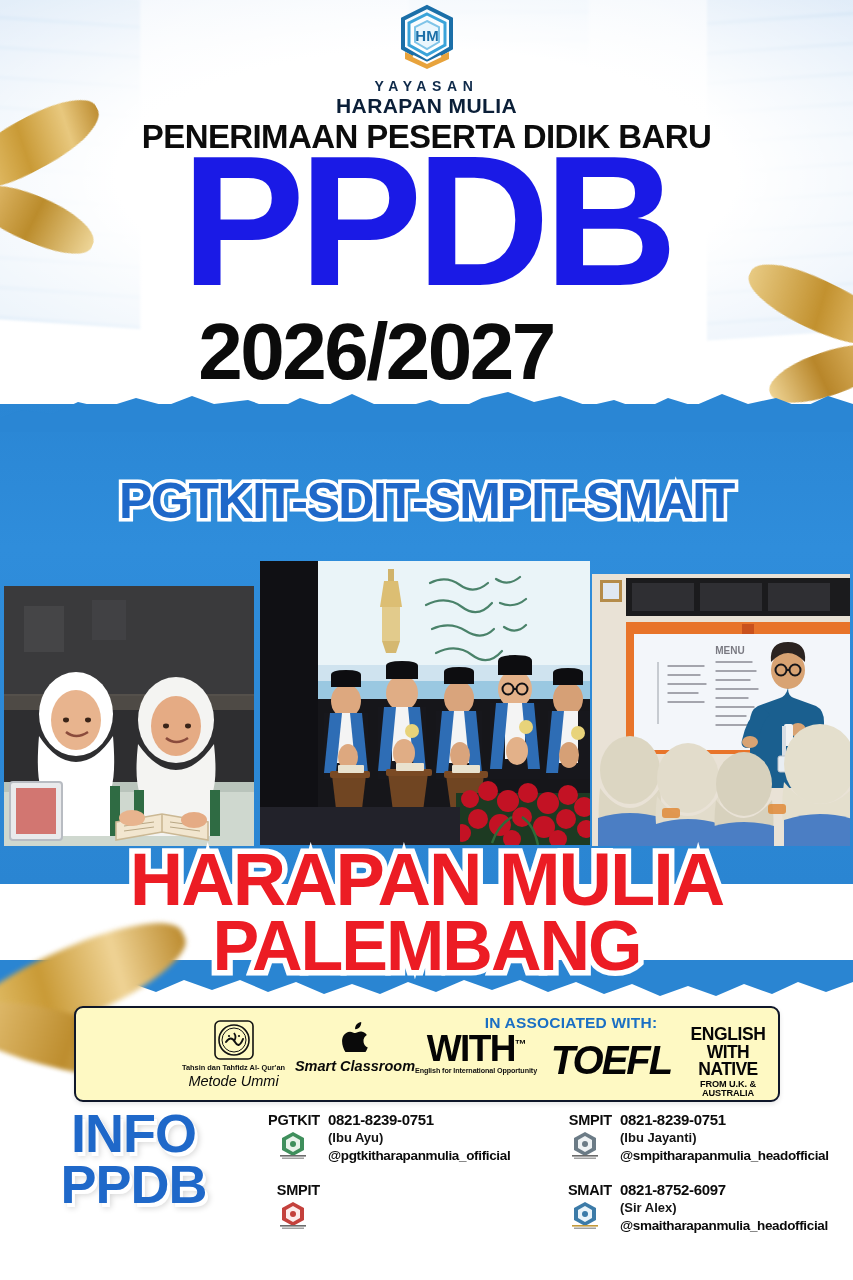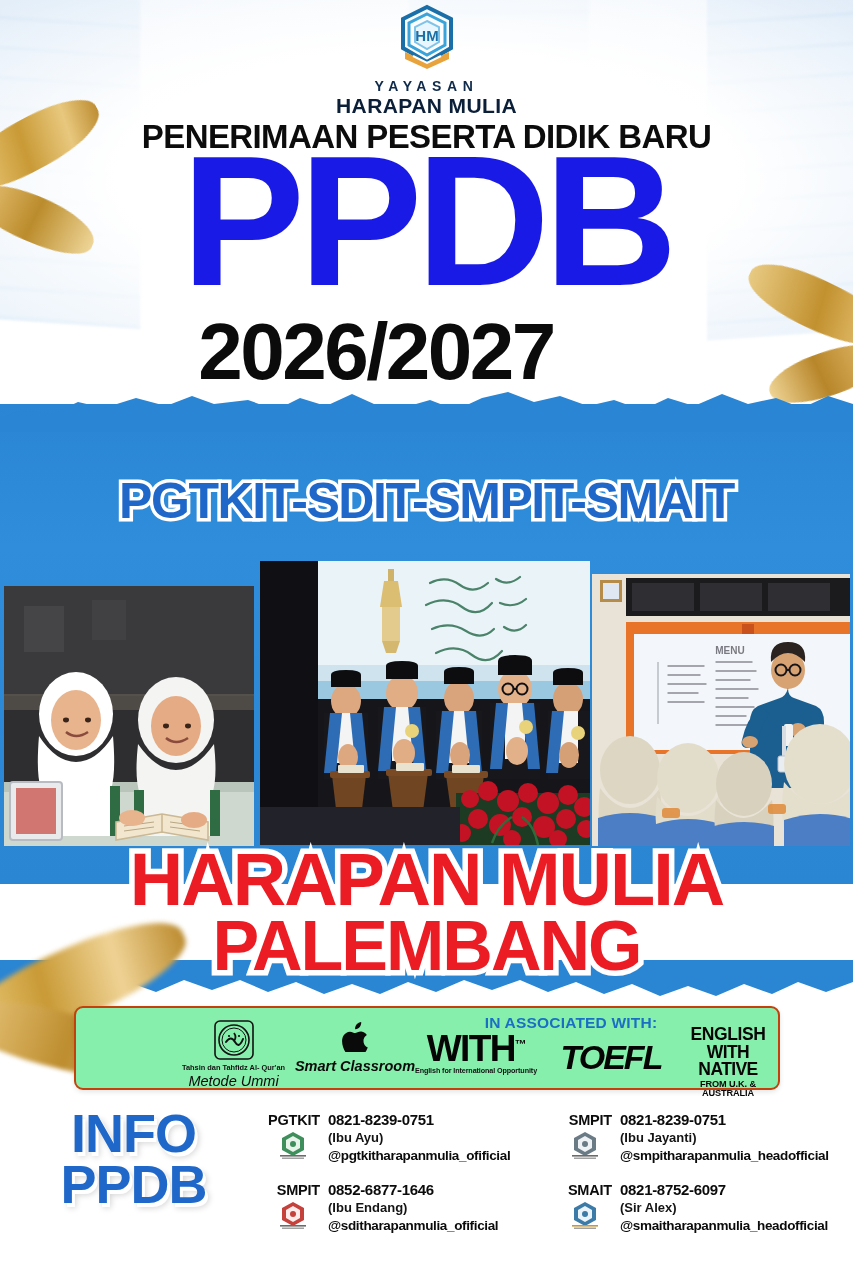--- a/index.html
+++ b/index.html
@@ -160,8 +160,8 @@
 
   
   .assoc{
-    position:absolute; left:74px; top:1006px; width:706px; height:84px;
-    background:#86efac; border:2px solid #c2410c; border-radius:9px;
+    position:absolute; left:74px; top:1006px; width:706px; height:96px;
+    background:#fef9c3; border:2px solid #0f172a; border-radius:9px;
     box-shadow:0 2px 5px rgba(0,0,0,.10);
   }
   .assoc-title{

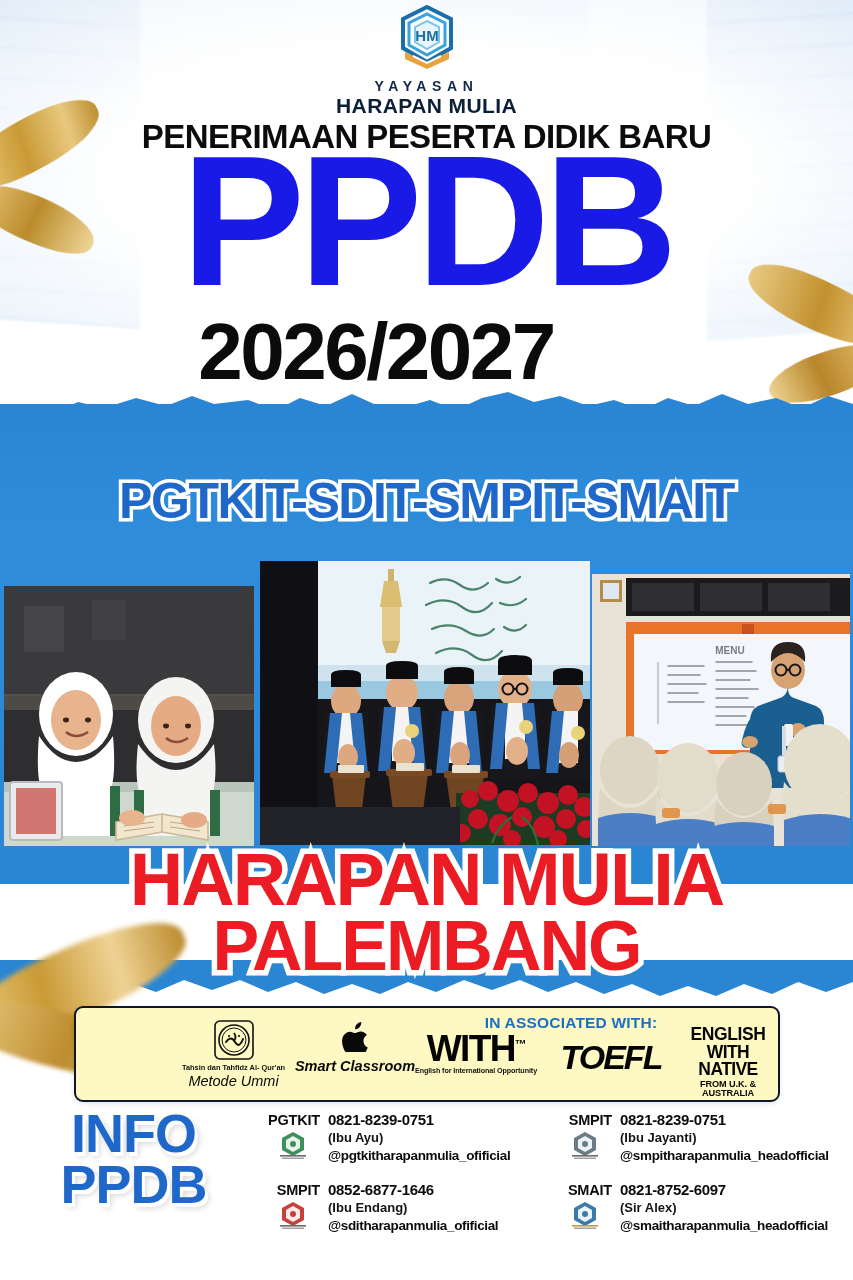--- a/index.html
+++ b/index.html
@@ -179,7 +179,7 @@
   .ielts-s{ font-size:7.2px; font-weight:600; color:#111; letter-spacing:-.1px; }
   .toefl{
     position:absolute; left:466px; top:30px; width:138px; text-align:center;
-    font-size:34px; font-weight:800; font-style:italic; color:#050505; letter-spacing:-2px;
+    font-size:40px; font-weight:800; font-style:italic; color:#050505; letter-spacing:-2px;
   }
   .ewn{ position:absolute; left:600px; top:18px; width:104px; text-align:center; line-height:1.0; }
   .ewn1{ font-size:17.5px; font-weight:800; color:#060606; letter-spacing:-.4px;}

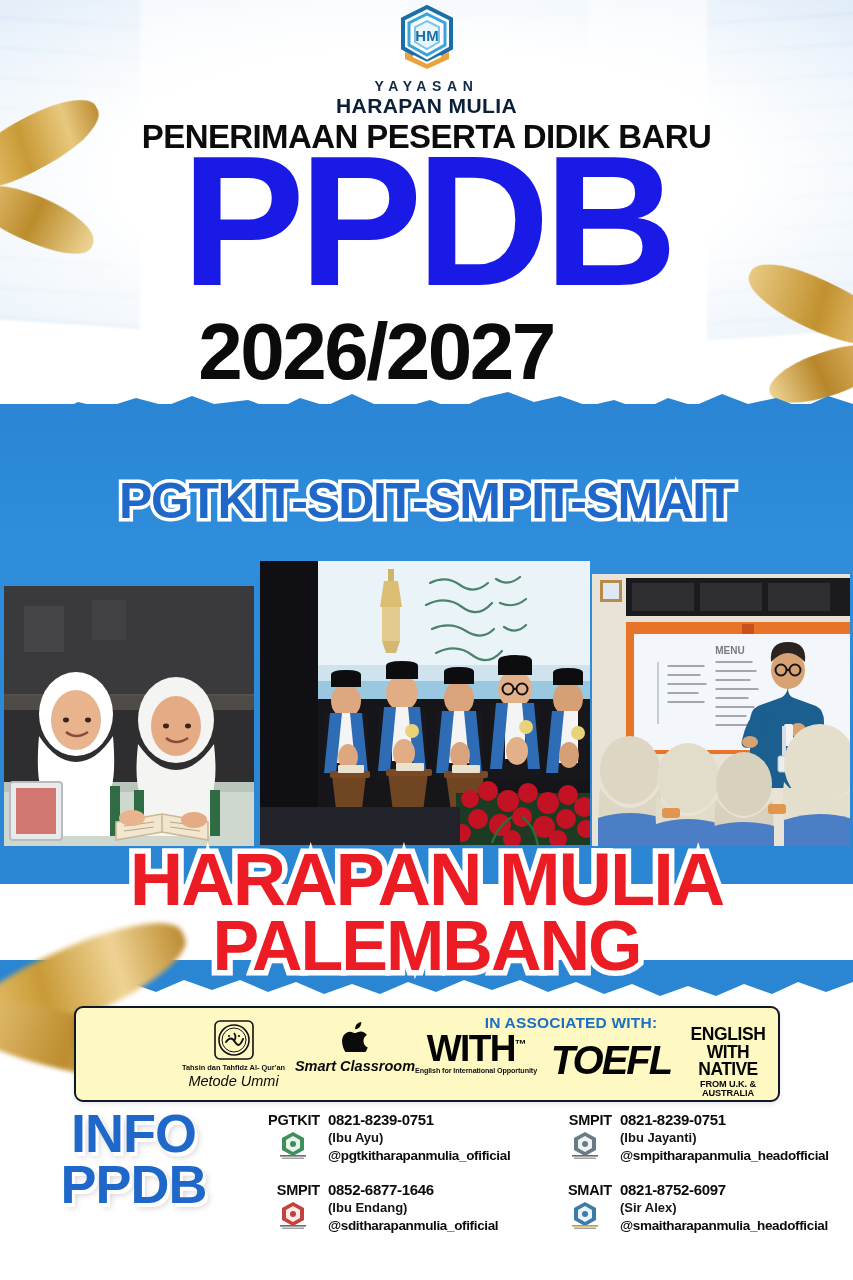--- a/index.html
+++ b/index.html
@@ -578,11 +578,6 @@
         <rect x="4" y="25" width="26" height="1.6" fill="#6b6b6b"></rect>
         <rect x="6" y="27.6" width="22" height="1.2" fill="#8a8a8a"></rect>
       </svg>
-      <div class="cg-body">
-        <div class="cg-phone">0852-6877-1646</div>
-        <div class="cg-name">(Ibu Endang)</div>
-        <div class="cg-ig">@sditharapanmulia_ofificial</div>
-      </div>
     </div>
 
     <div class="cg c3">

